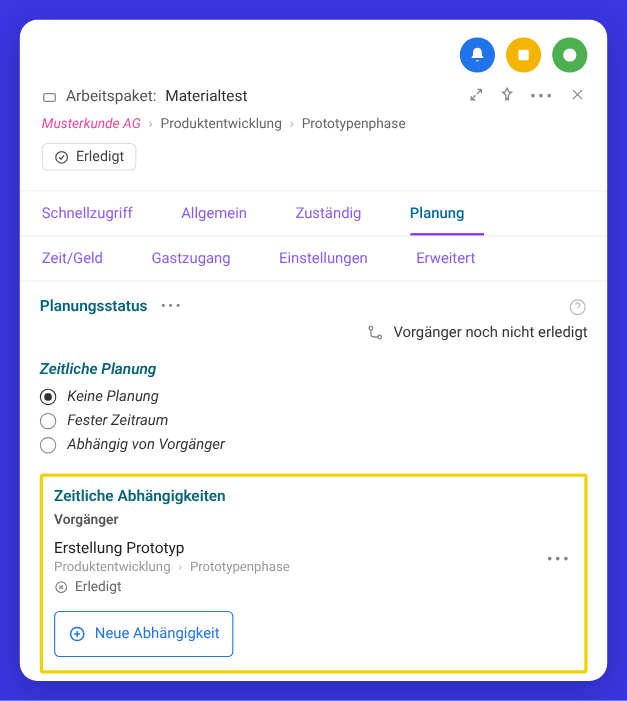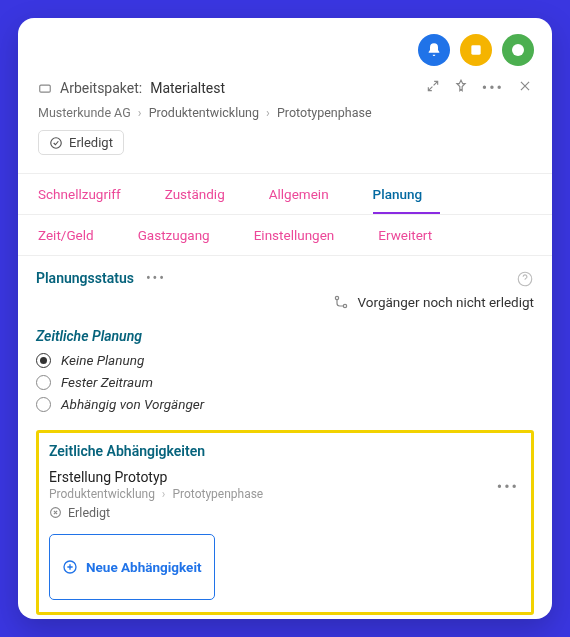--- a/index.html
+++ b/index.html
@@ -52,7 +52,7 @@
     margin-top:8px;
     font-size:12.5px; color:#666;
   }
-  .breadcrumb .org { color:#737373;text-align:right; }
+  .breadcrumb .org { font-style:italic; color:#ec4899;text-align:right; }
   .breadcrumb .sep { margin:0 4px; color:#aaa; }
   .status-chip {
     margin-top:10px;

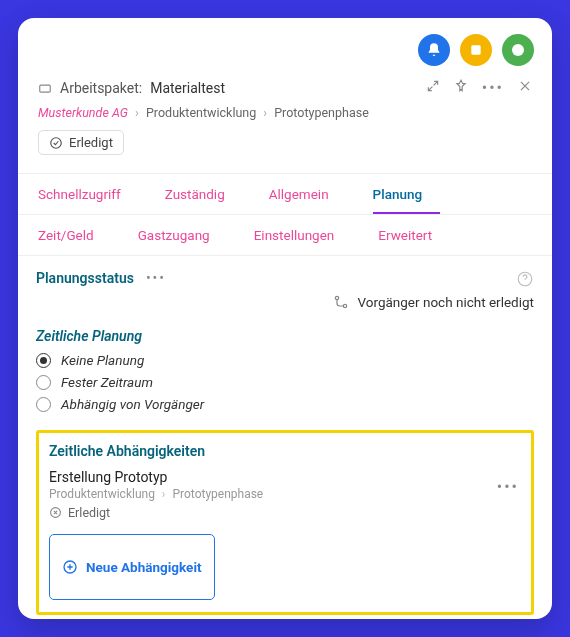--- a/index.html
+++ b/index.html
@@ -76,7 +76,7 @@
     padding:12px 18px 10px 0;
     margin-right:26px;
     font-size:13.5px;
-    color:#ec4899;
+    color:#8b5cf6;
     cursor:pointer;
     border-bottom:2px solid transparent;
   }

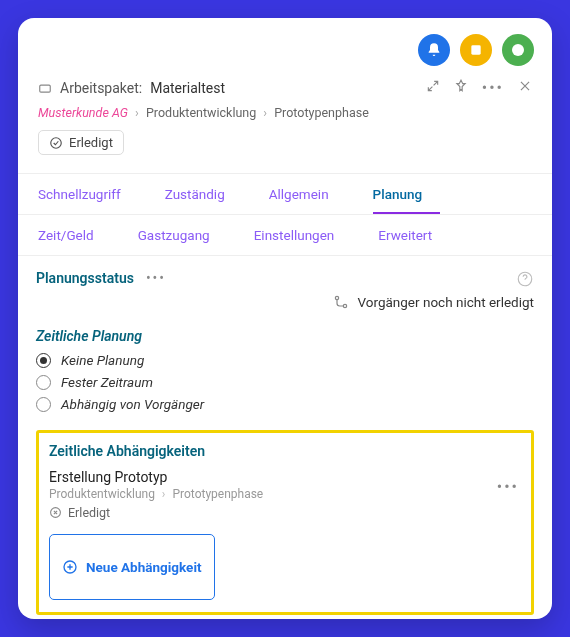--- a/index.html
+++ b/index.html
@@ -223,8 +223,8 @@
   <div class="tabs">
     <div class="tabrow">
       <div class="tab">Schnellzugriff</div>
+      <div class="tab">Allgemein</div>
       <div class="tab">Zuständig</div>
-      <div class="tab">Allgemein</div>
       <div class="tab active">Planung</div>
     </div>
     <div class="tabrow">

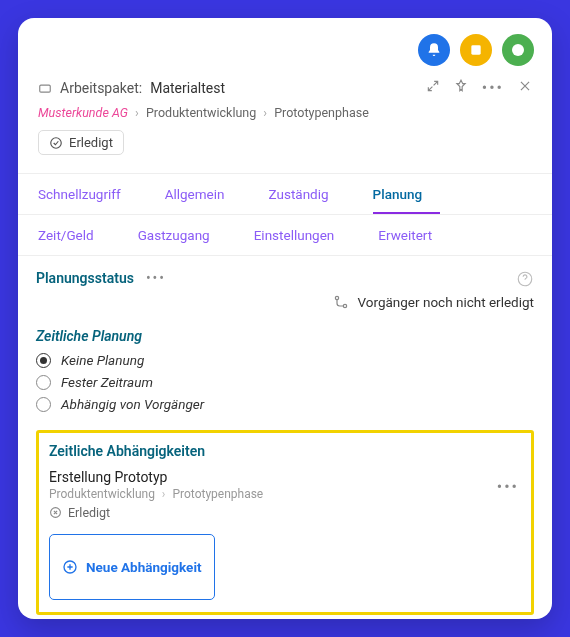--- a/index.html
+++ b/index.html
@@ -281,6 +281,7 @@
       <div class="section-head">
         <span>Zeitliche Abhängigkeiten</span>
       </div>
+      <div class="dep-subtitle">Vorgänger</div>
 
       <div class="dep-item">
         <div class="dep-item-title">Erstellung Prototyp</div>

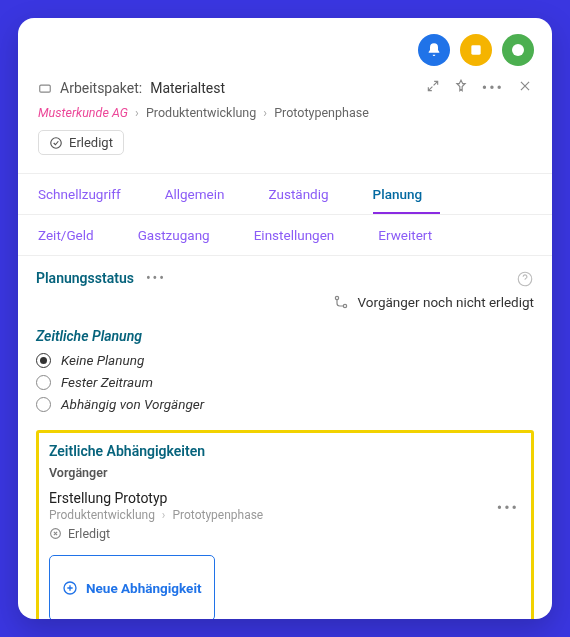--- a/index.html
+++ b/index.html
@@ -143,9 +143,9 @@
     color:#2073e8;
     font-size:13.5px;
     border-radius:5px;
-    padding:24px 12px;
+    padding:12px 12px;
     cursor:pointer;
-    font-weight:700;
+    font-weight:400;
   }
   .add-dep-btn svg { width:16px; height:16px; stroke:#2073e8; fill:none; }
   .icon-sm { width:14px; height:14px; }

